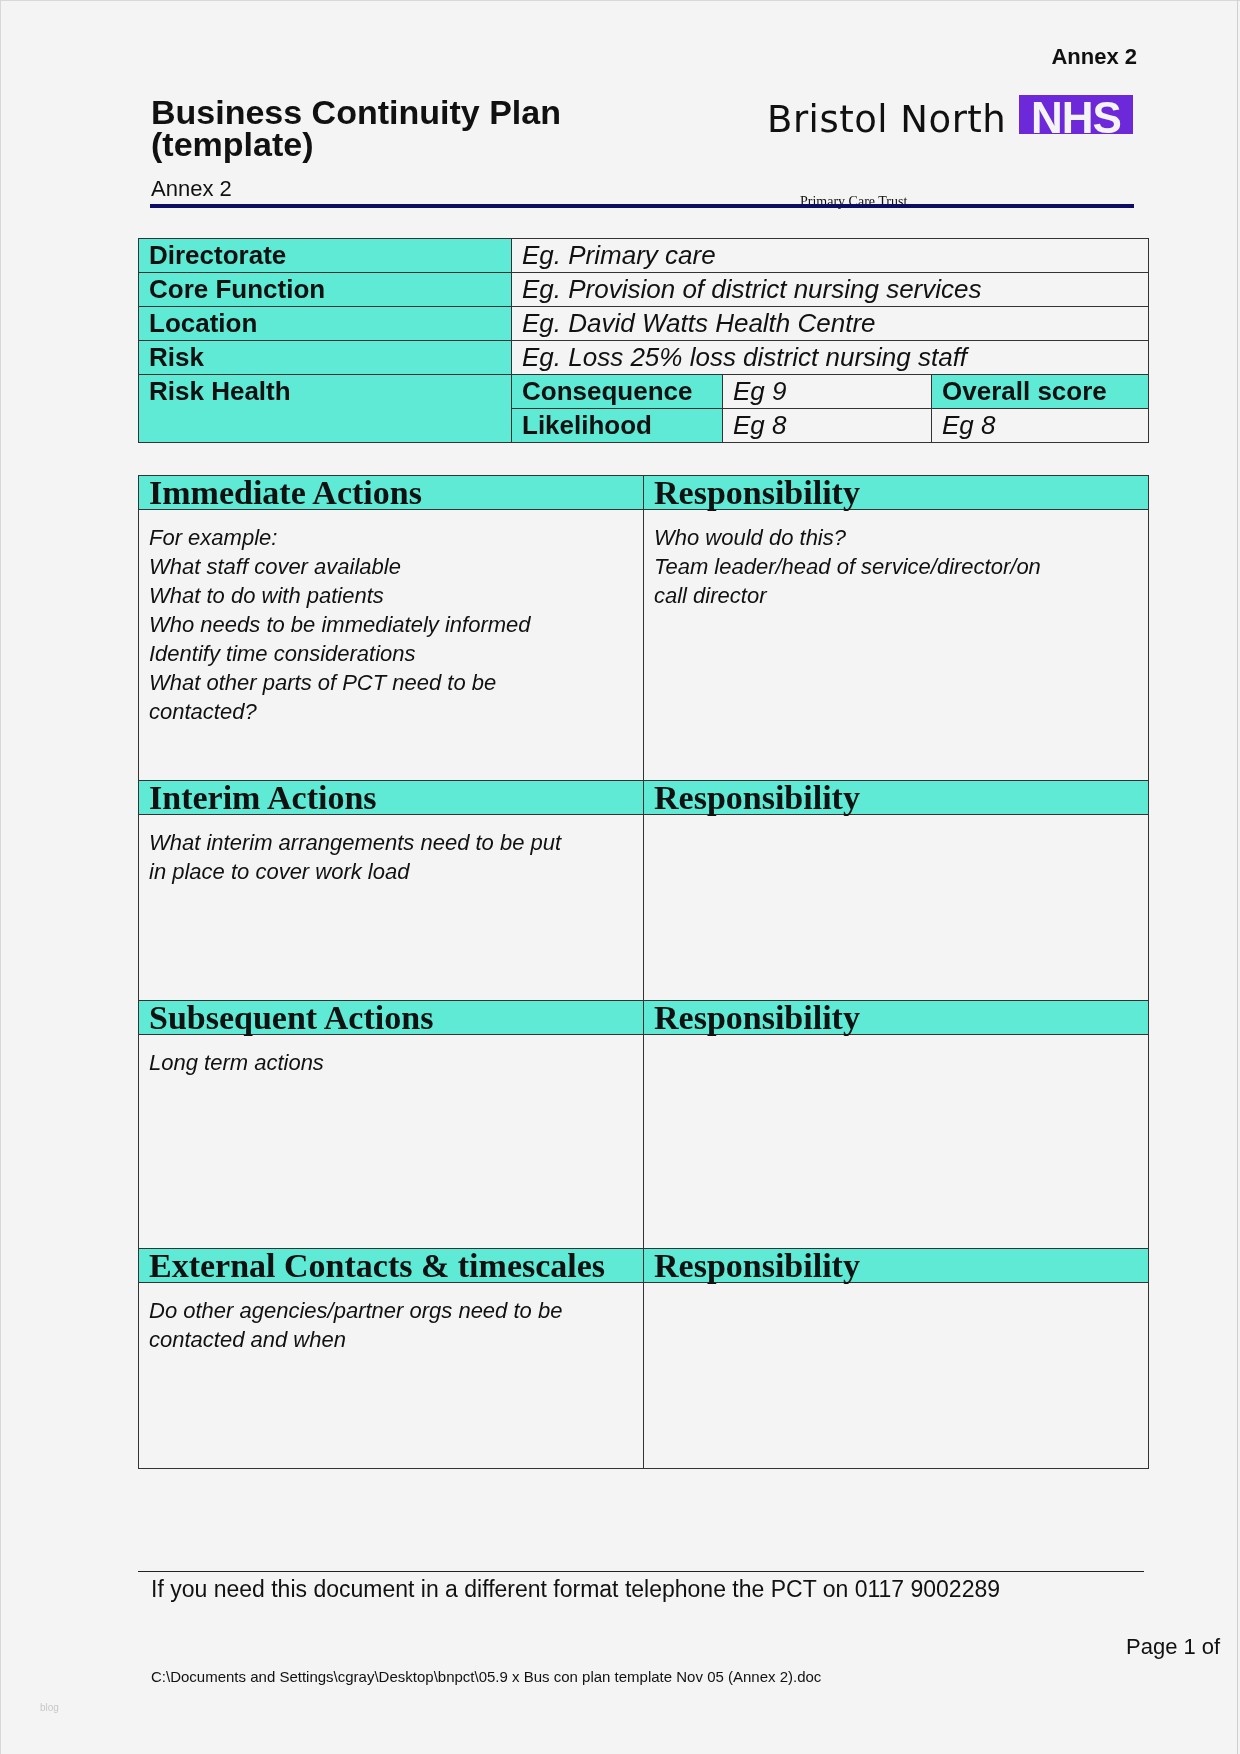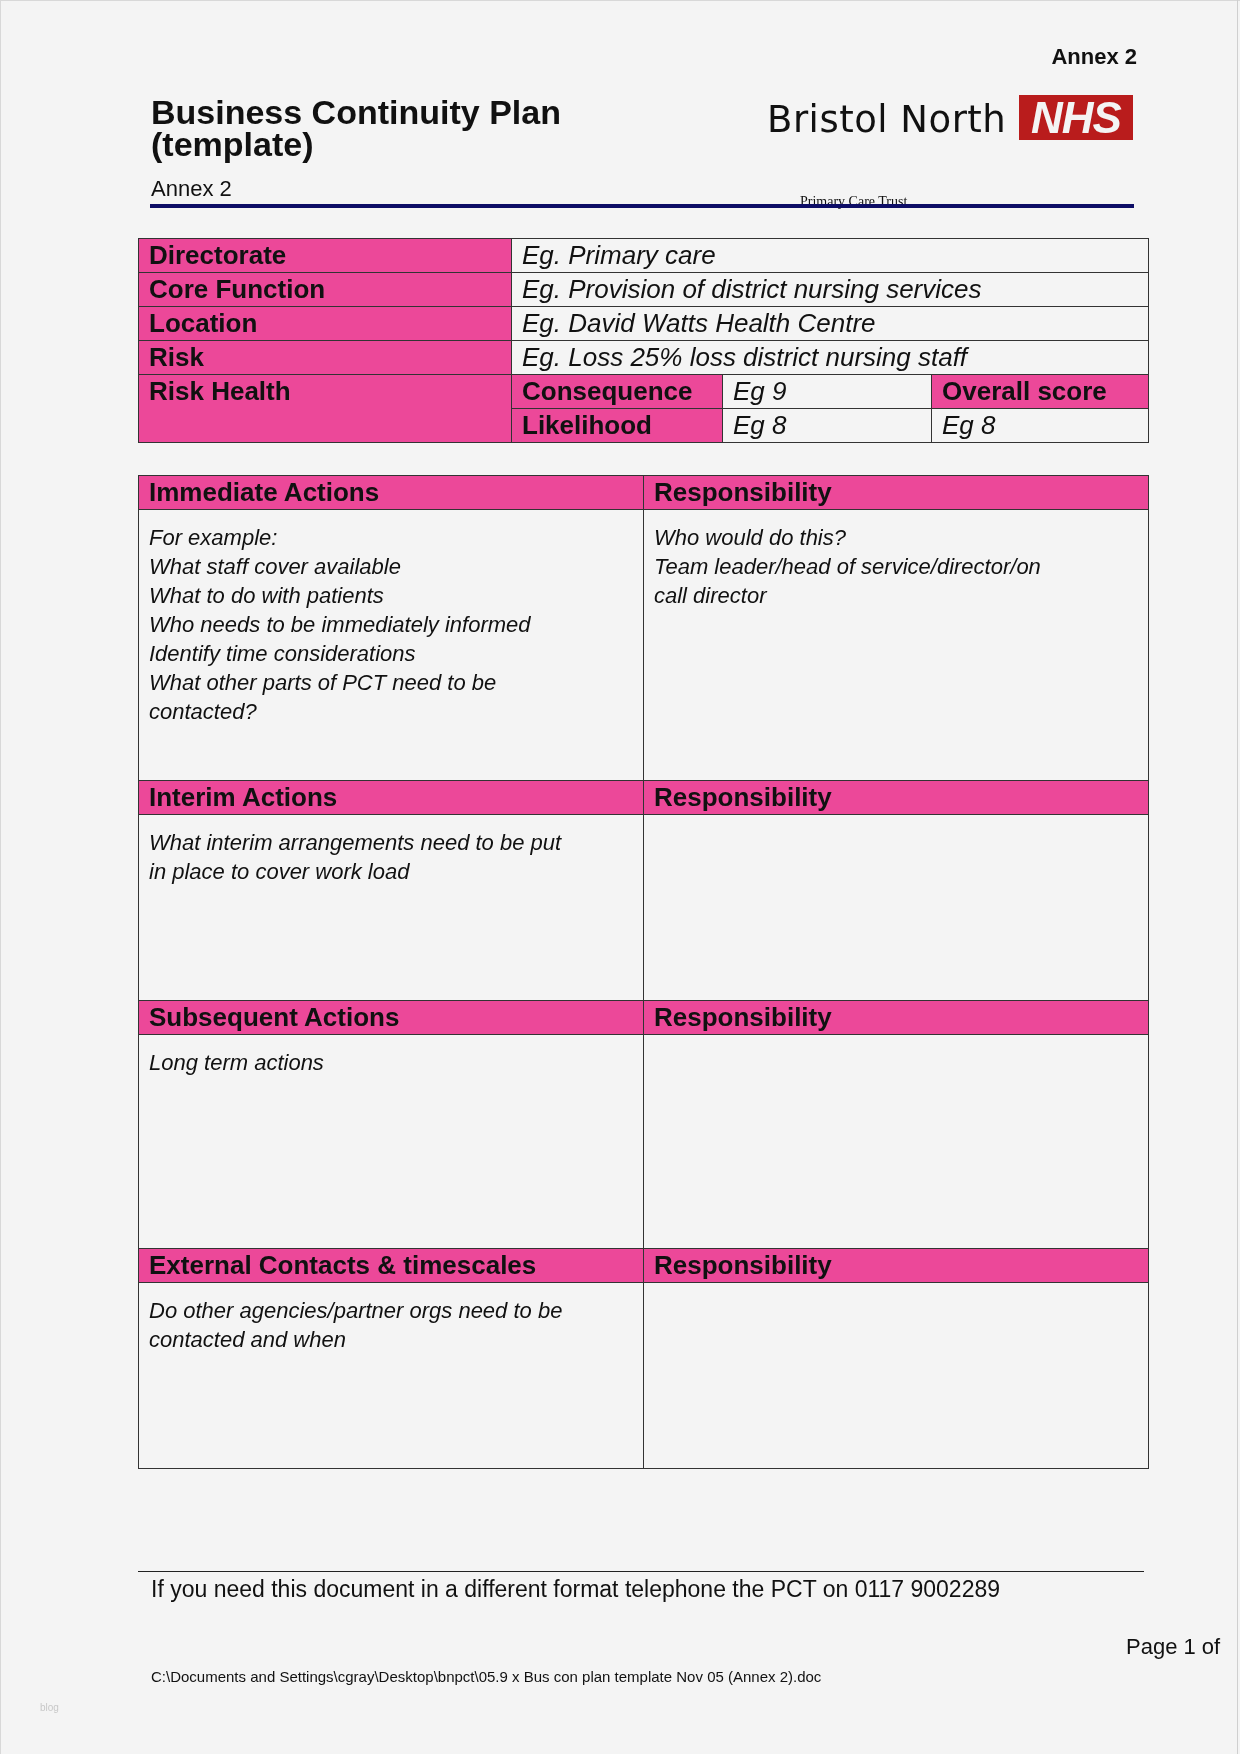--- a/index.html
+++ b/index.html
@@ -18,8 +18,8 @@
 
   .org-name { position:absolute; left:767px; top:98px; font-family:"DejaVu Sans", sans-serif; font-size:37px; letter-spacing:0.5px; }
   .org-sub { position:absolute; left:800px; top:150px; font-family:Liberation Serif, serif; font-size:14px;margin-top:44px; }
-  .nhs-logo { position:absolute; left:1019px; top:95px; width:114px; height:45px; background:#b91c1c; color:#f4f4f4;
-    font-weight:bold; font-style:italic; font-size:44px; line-height:45px; text-align:center; letter-spacing:-1px; }
+  .nhs-logo { position:absolute; left:1019px; top:95px; width:114px; height:39px; background:#6d28d9; color:#f4f4f4;
+    font-weight:bold; font-size:44px; line-height:45px; text-align:center; letter-spacing:-1px; }
 
   table { border-collapse:collapse; position:absolute; left:138px; }
   td { border:1.5px solid #333; padding:0 10px; vertical-align:top; }

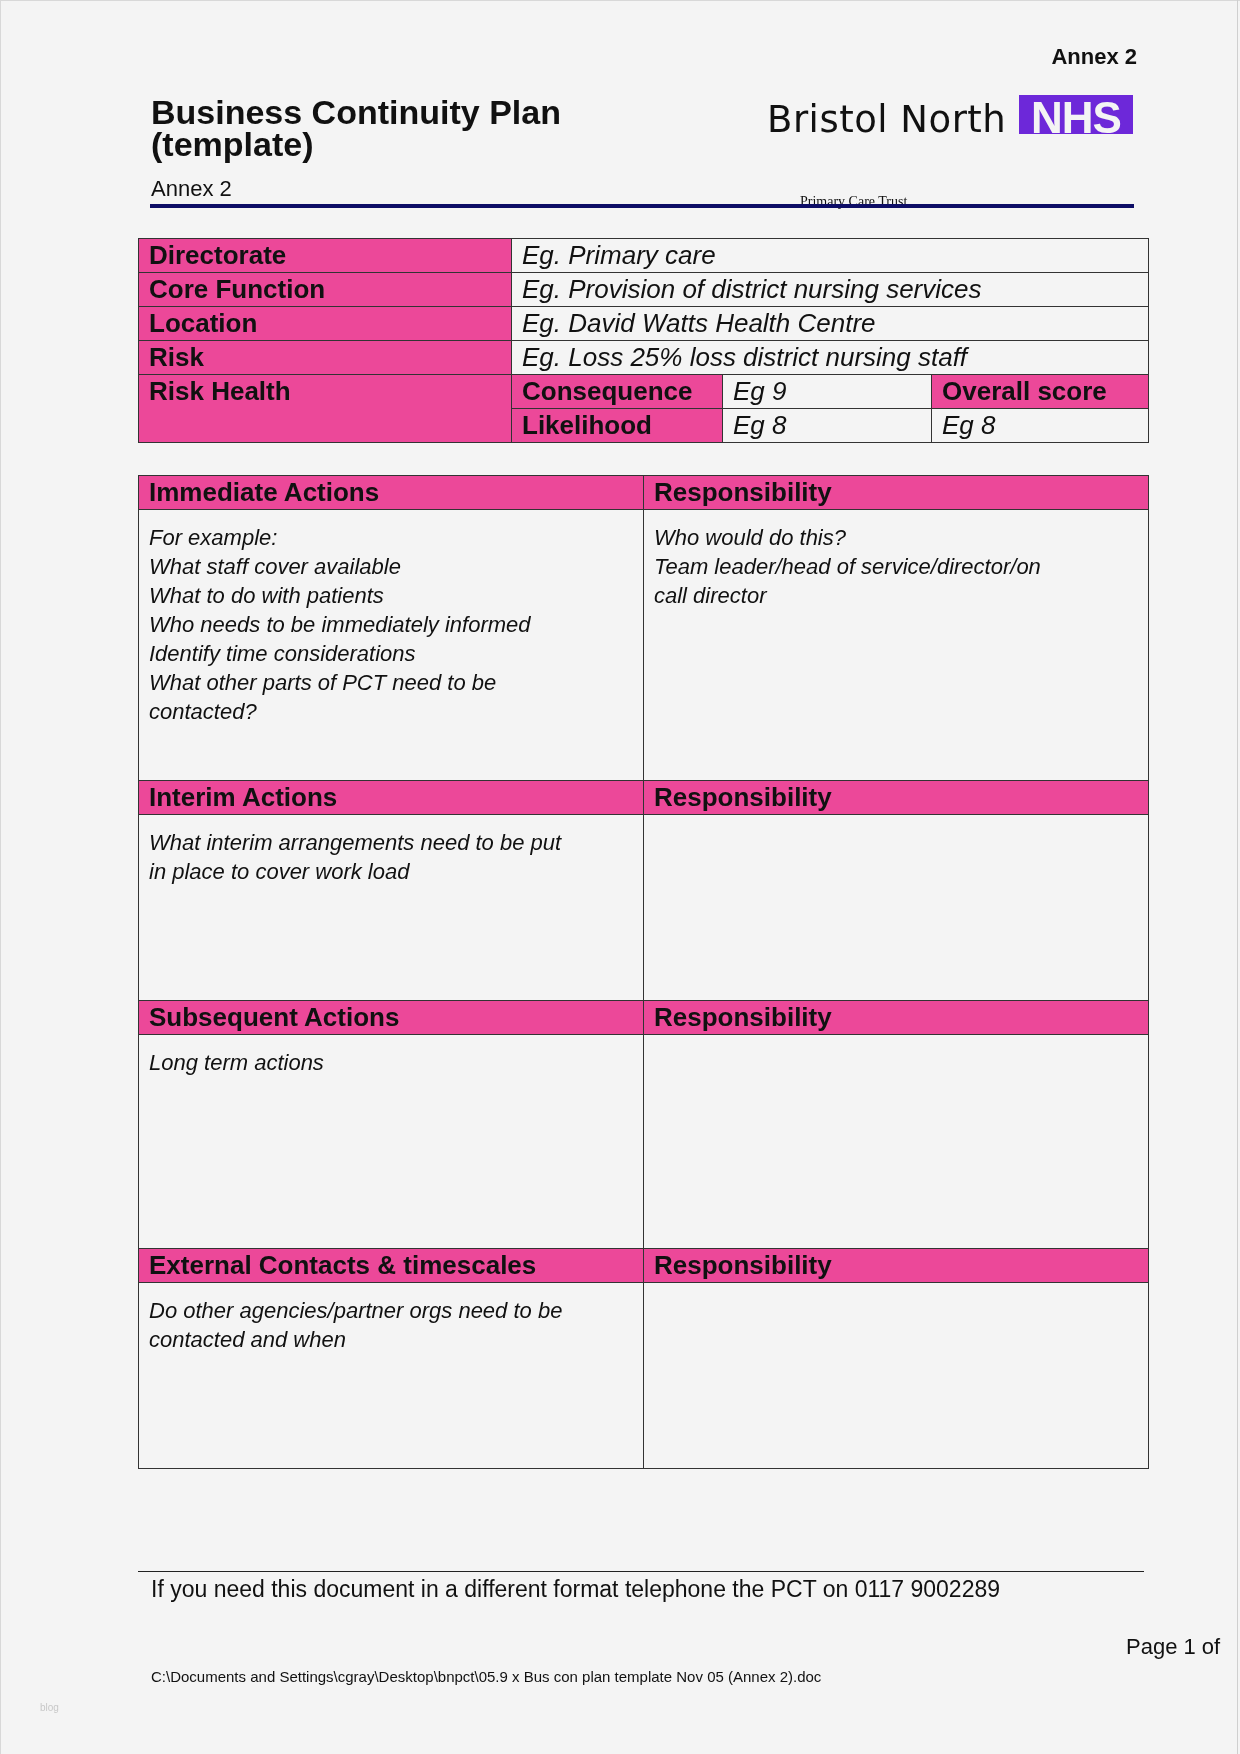--- a/index.html
+++ b/index.html
@@ -23,7 +23,7 @@
 
   table { border-collapse:collapse; position:absolute; left:138px; }
   td { border:1.5px solid #333; padding:0 10px; vertical-align:top; }
-  .yellow { background:#ec4899; }
+  .yellow { background:#5eead4; }
 
   .info-table { top:238px; width:1011px; }
   .info-table td { height:33px; font-size:26px; line-height:32px; }

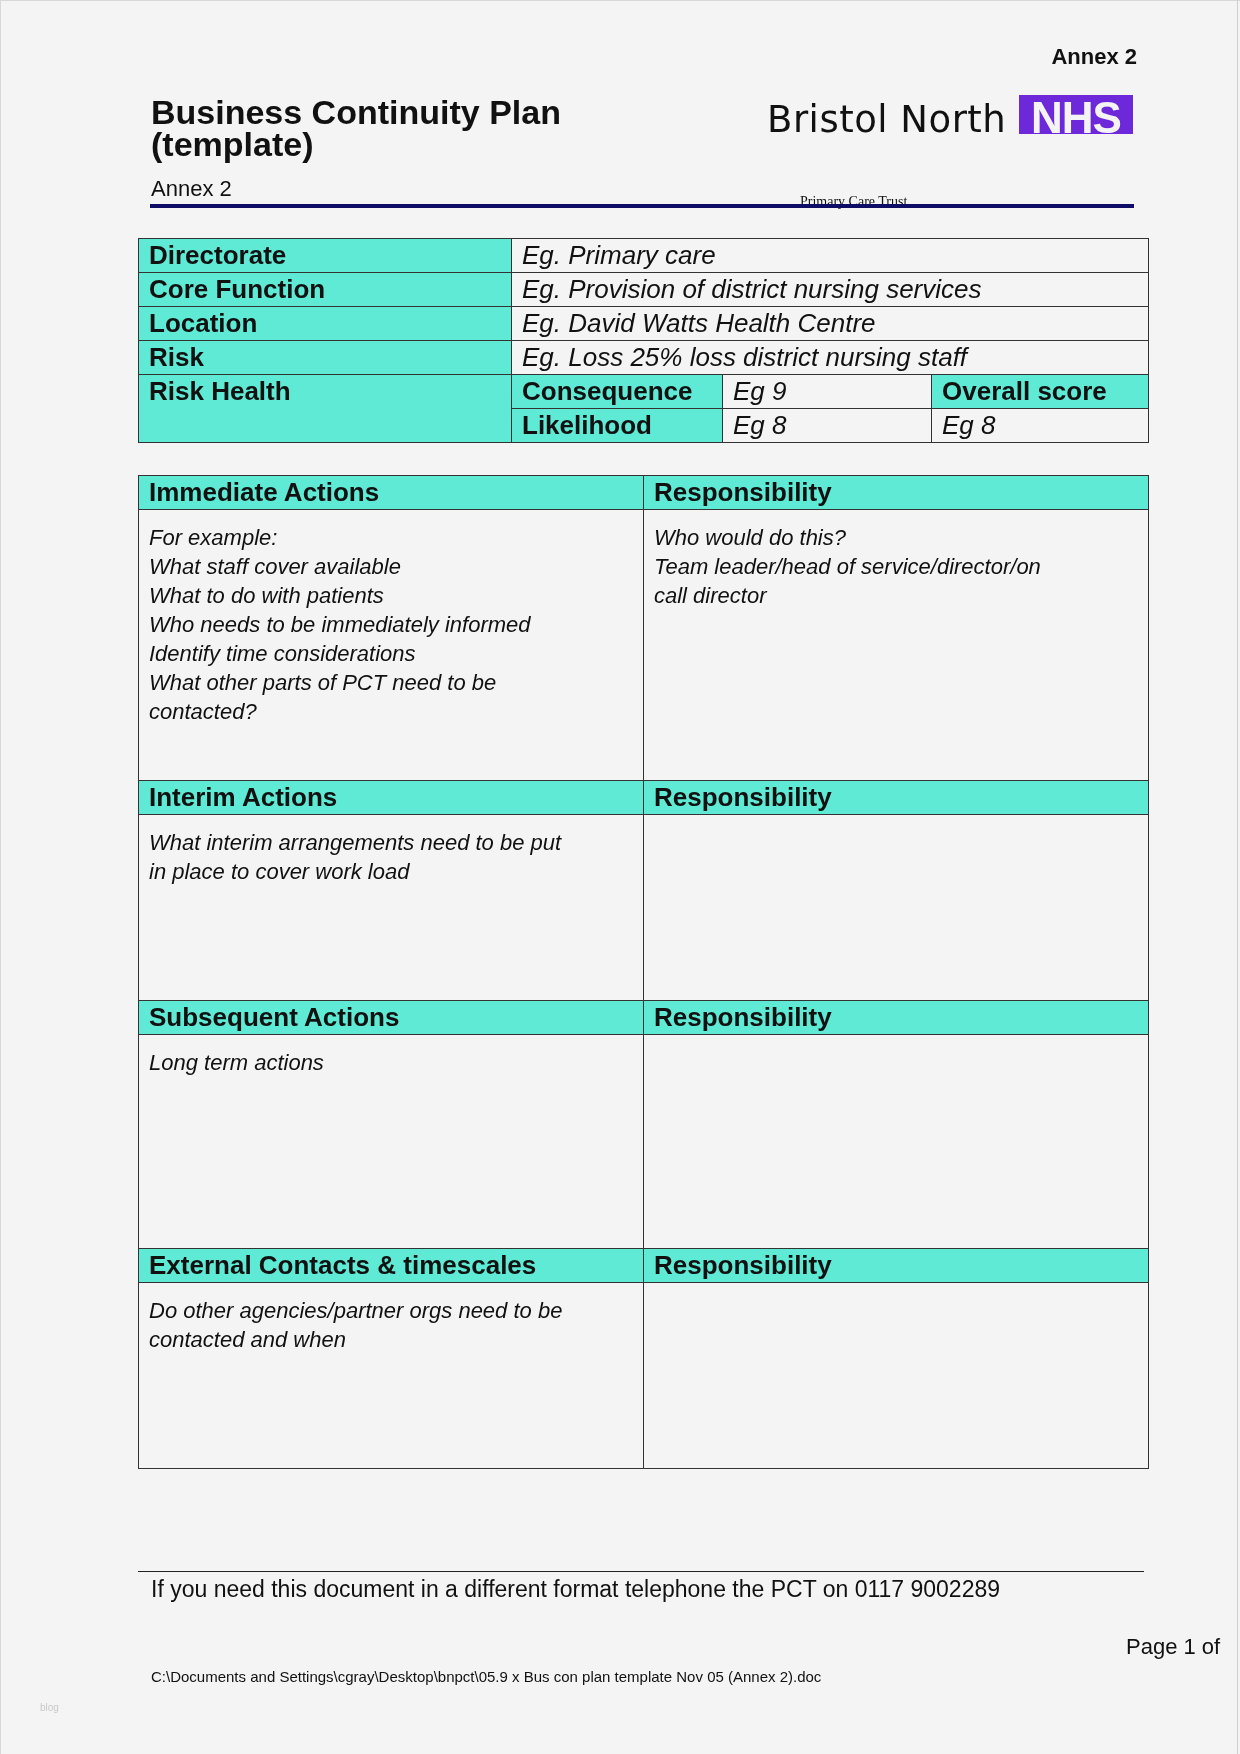--- a/index.html
+++ b/index.html
@@ -33,7 +33,7 @@
 
   .actions-table { top:475px; width:1011px; }
   .actions-table td { width:50%; }
-  .actions-table .hdr td { height:33px; font-weight:bold; font-size:26px; line-height:33px; }
+  .actions-table .hdr td { height:33px; font-weight:bold; font-size:34px; line-height:33px;font-family:Liberation Serif, serif; }
   .actions-table .body td { font-style:italic; font-size:22px; line-height:29px; padding-top:13px; }
   .actions-table .body p { margin:0; }
 

